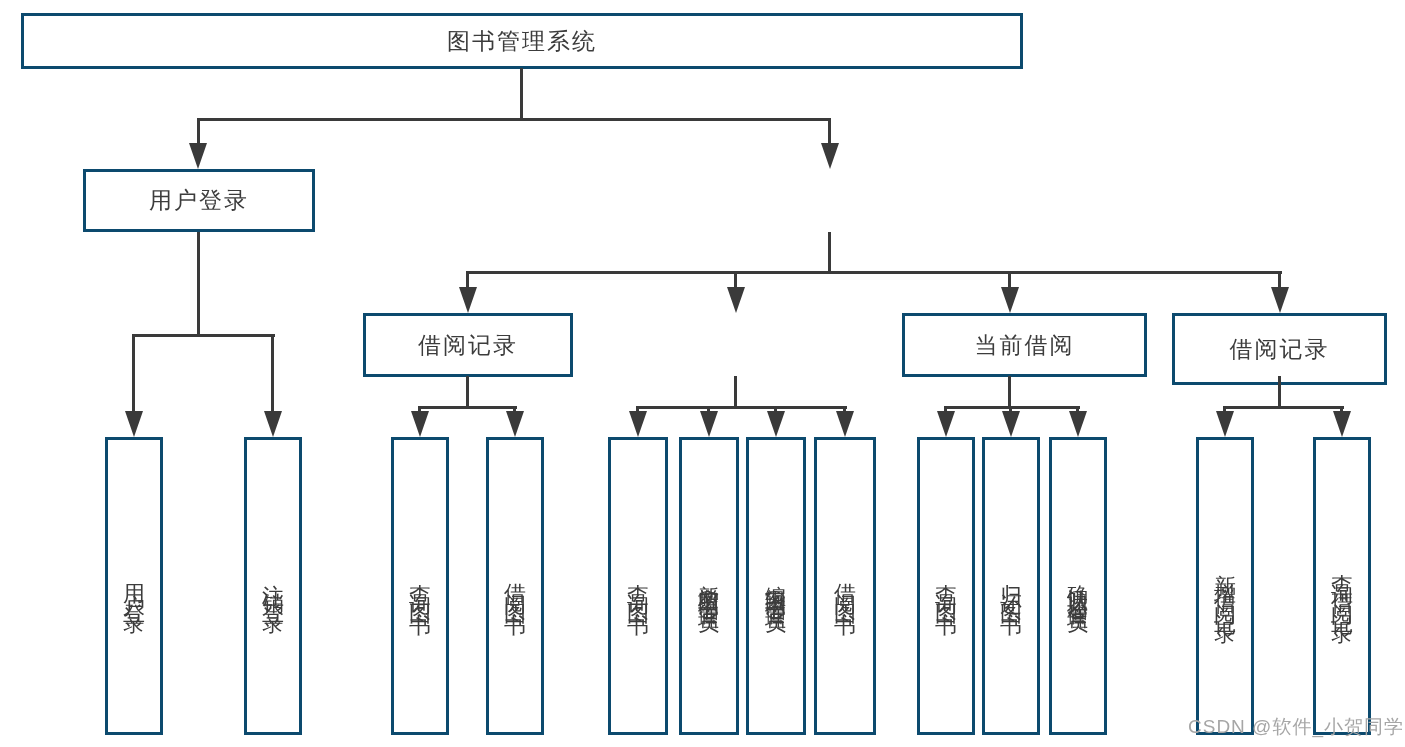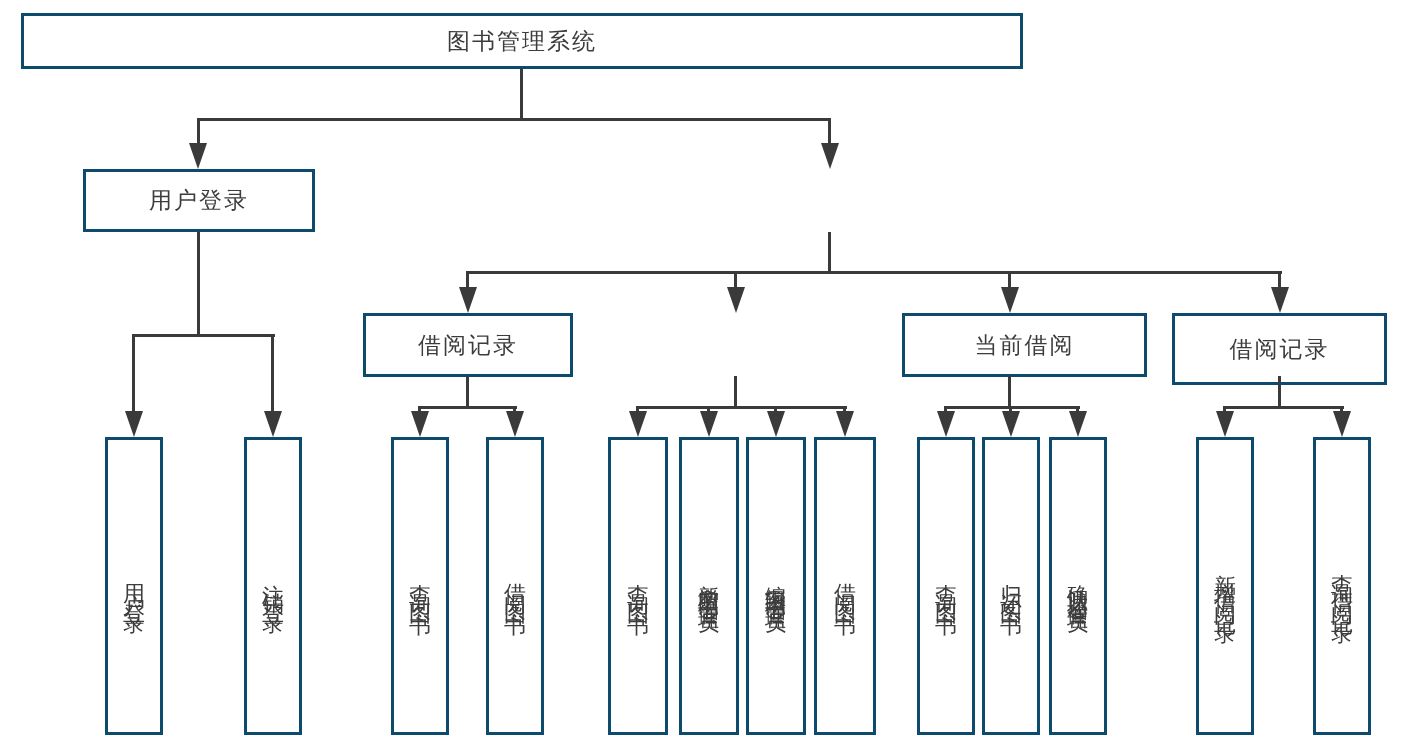--- a/index.html
+++ b/index.html
@@ -173,6 +173,7 @@
     <span>查询借阅记录</span>
   </div>
 
+  <div class="watermark">CSDN @软件_小贺同学</div>
 
 </div>
 

